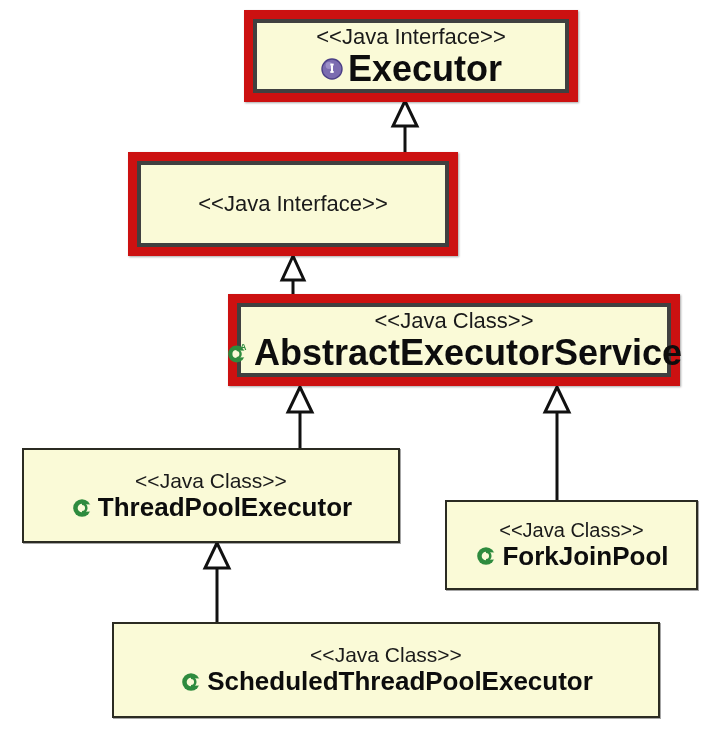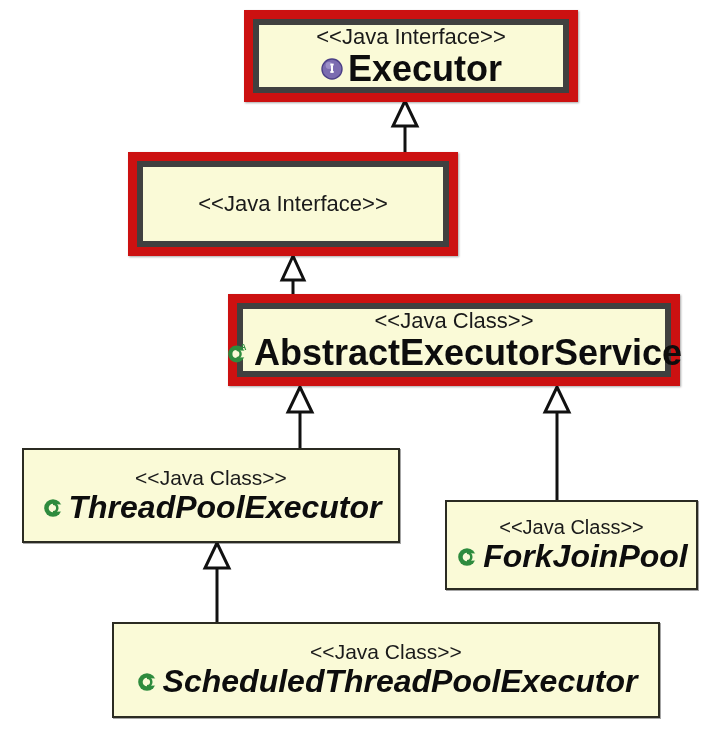--- a/index.html
+++ b/index.html
@@ -49,7 +49,7 @@
     width: 100%;
     height: 100%;
     box-sizing: border-box;
-    border: 6px solid #404040;
+    border: 4px solid #404040;
     background: #fafad7;
     display: flex;
     flex-direction: column;

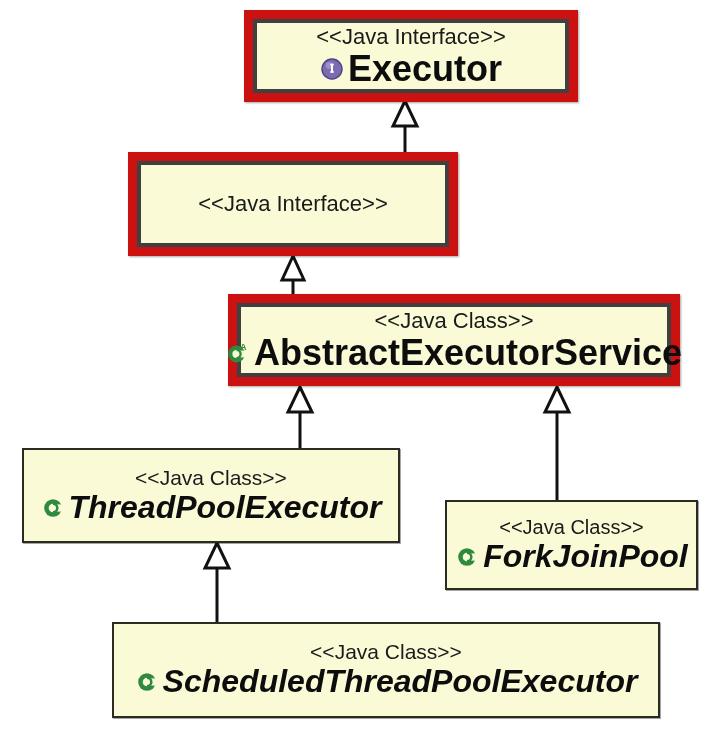--- a/index.html
+++ b/index.html
@@ -101,7 +101,7 @@
   }
 
   
-  .nm-26 { font-size: 32px; font-style: italic; }
+  .nm-26 { font-size: 26px; }
   .st-21 { font-size: 21px; }
   .st-20 { font-size: 20px; }
 </style>

